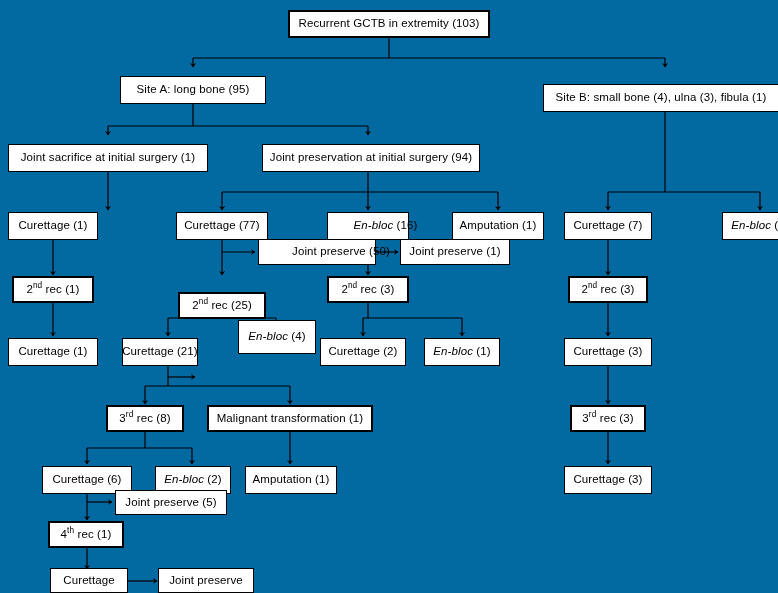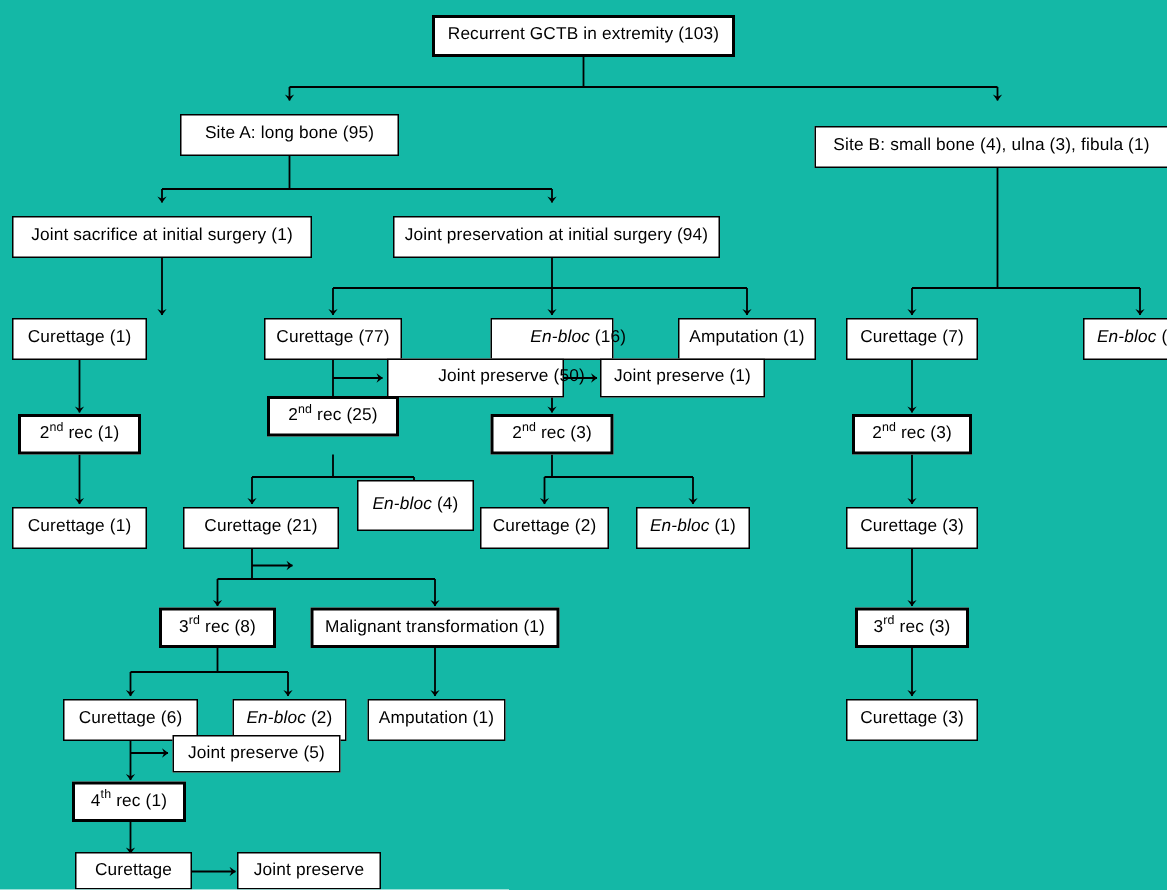--- a/index.html
+++ b/index.html
@@ -12,7 +12,7 @@
     position: relative;
     width: 778px;
     height: 593px;
-    background: #14b8a6;
+    background: #0369a1;
     font-family: "Liberation Sans", sans-serif;
     overflow: hidden;
   }

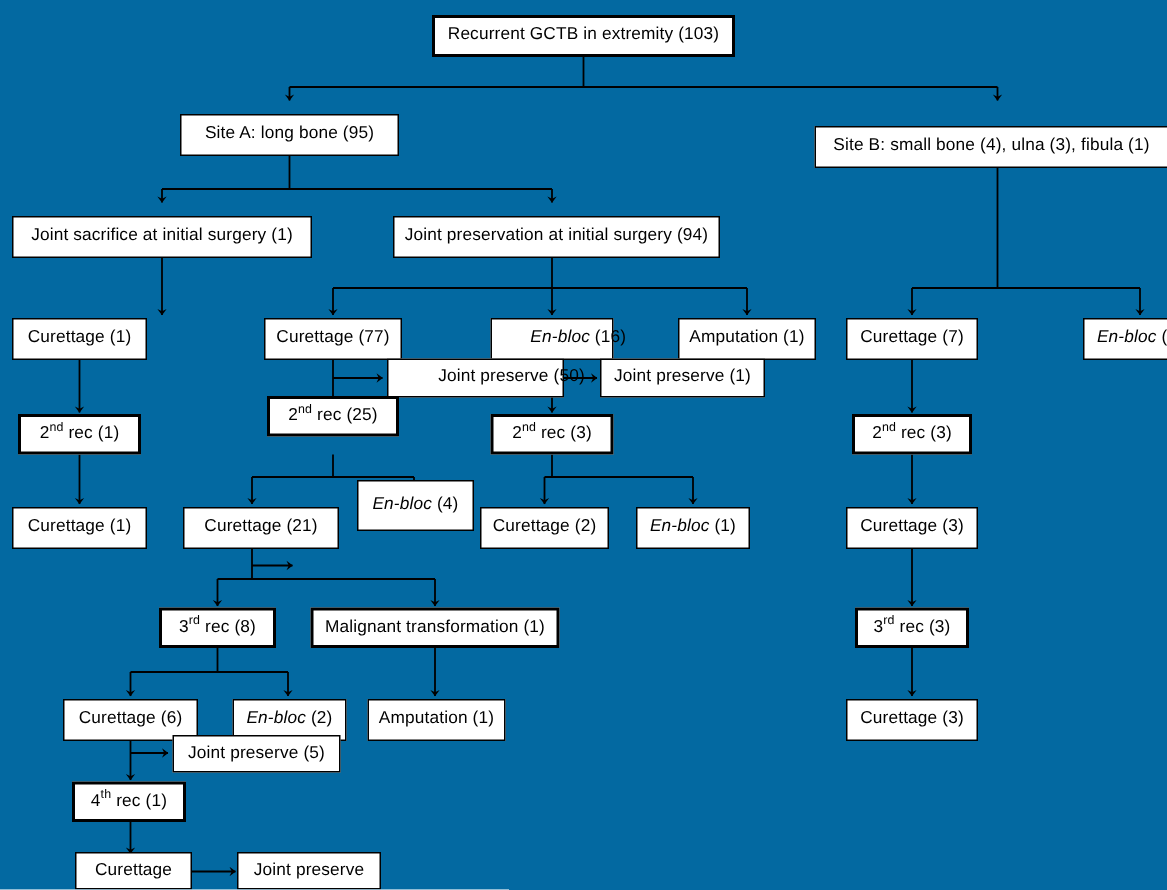--- a/index.html
+++ b/index.html
@@ -194,7 +194,7 @@
     <span class="lbl">2<sup>nd</sup> rec (1)</span>
   </div>
 
-  <div class="node bold" style="left:178px; top:264px; width:88px; height:27px;text-align:center;">
+  <div class="node bold" style="left:178px; top:292px; width:88px; height:27px;text-align:center;">
     <span class="lbl">2<sup>nd</sup> rec (25)</span>
   </div>
 

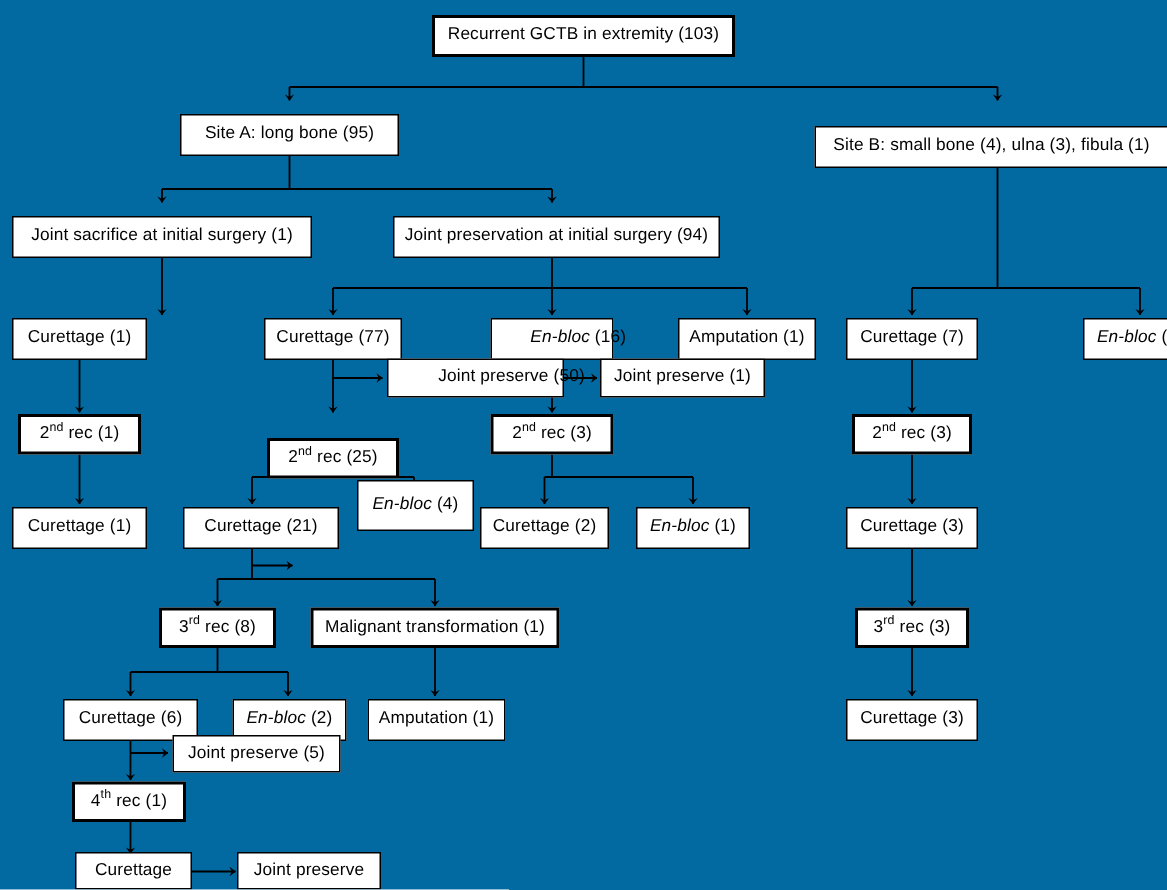--- a/index.html
+++ b/index.html
@@ -210,7 +210,7 @@
     <span class="lbl">Curettage (1)</span>
   </div>
 
-  <div class="node" style="left:122px; top:338px; width:104px; height:28px;">
+  <div class="node" style="left:122px; top:338px; width:76px; height:28px;">
     <span class="lbl">Curettage (21)</span>
   </div>
 

